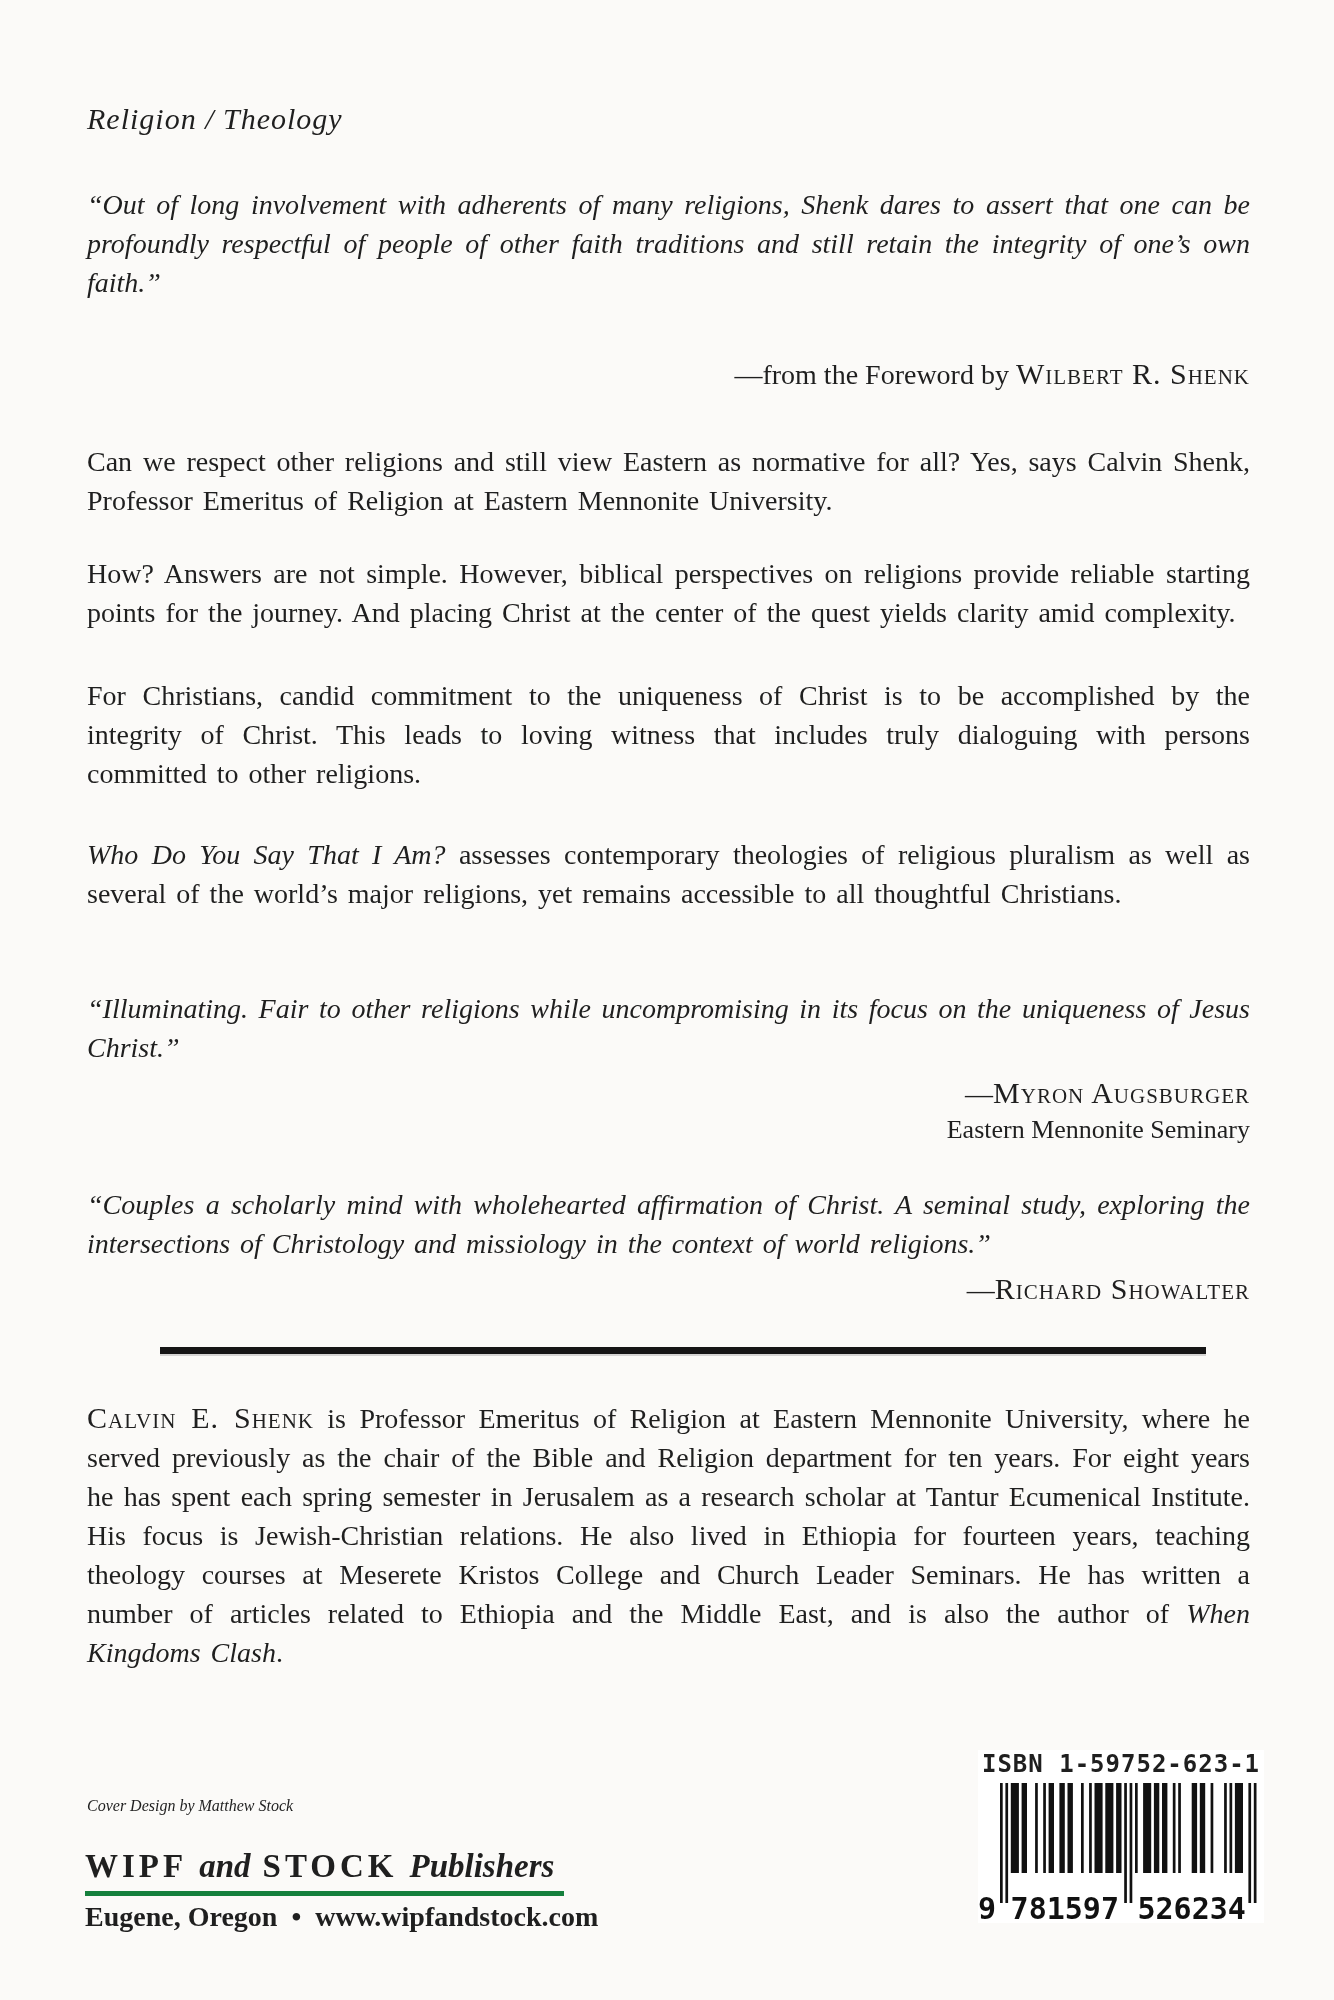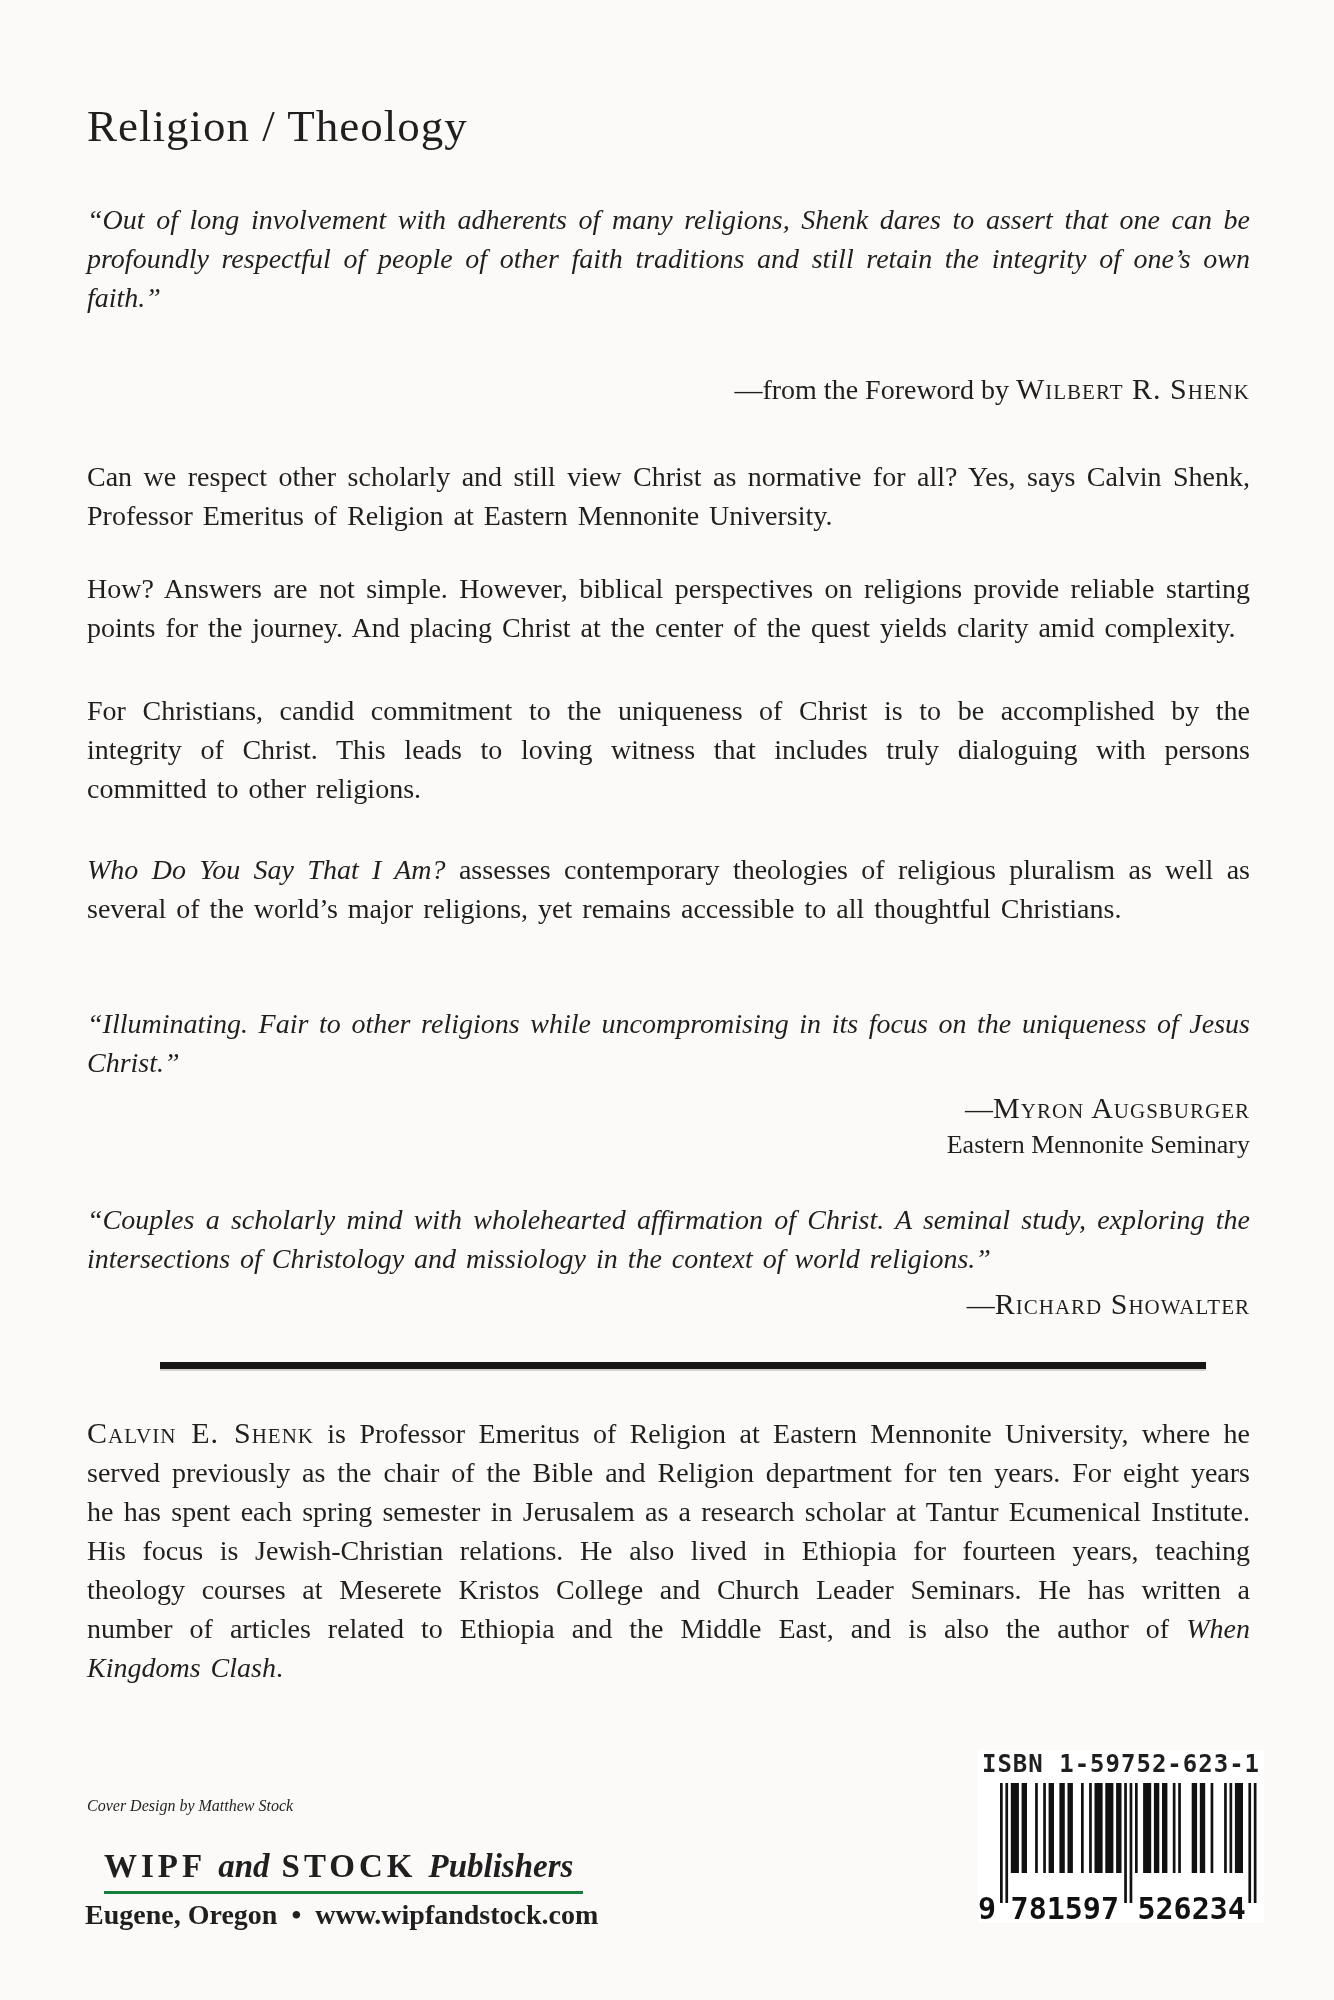--- a/index.html
+++ b/index.html
@@ -18,10 +18,11 @@
   }
   .category-heading {
     margin: 103px 0 0 0;
-    font-size: 45px;
+    font-size: 30px;
     font-weight: normal;
     letter-spacing: 1px;
     line-height: 1.05;
+    font-style: italic;
   }
   .para {
     font-size: 28px;

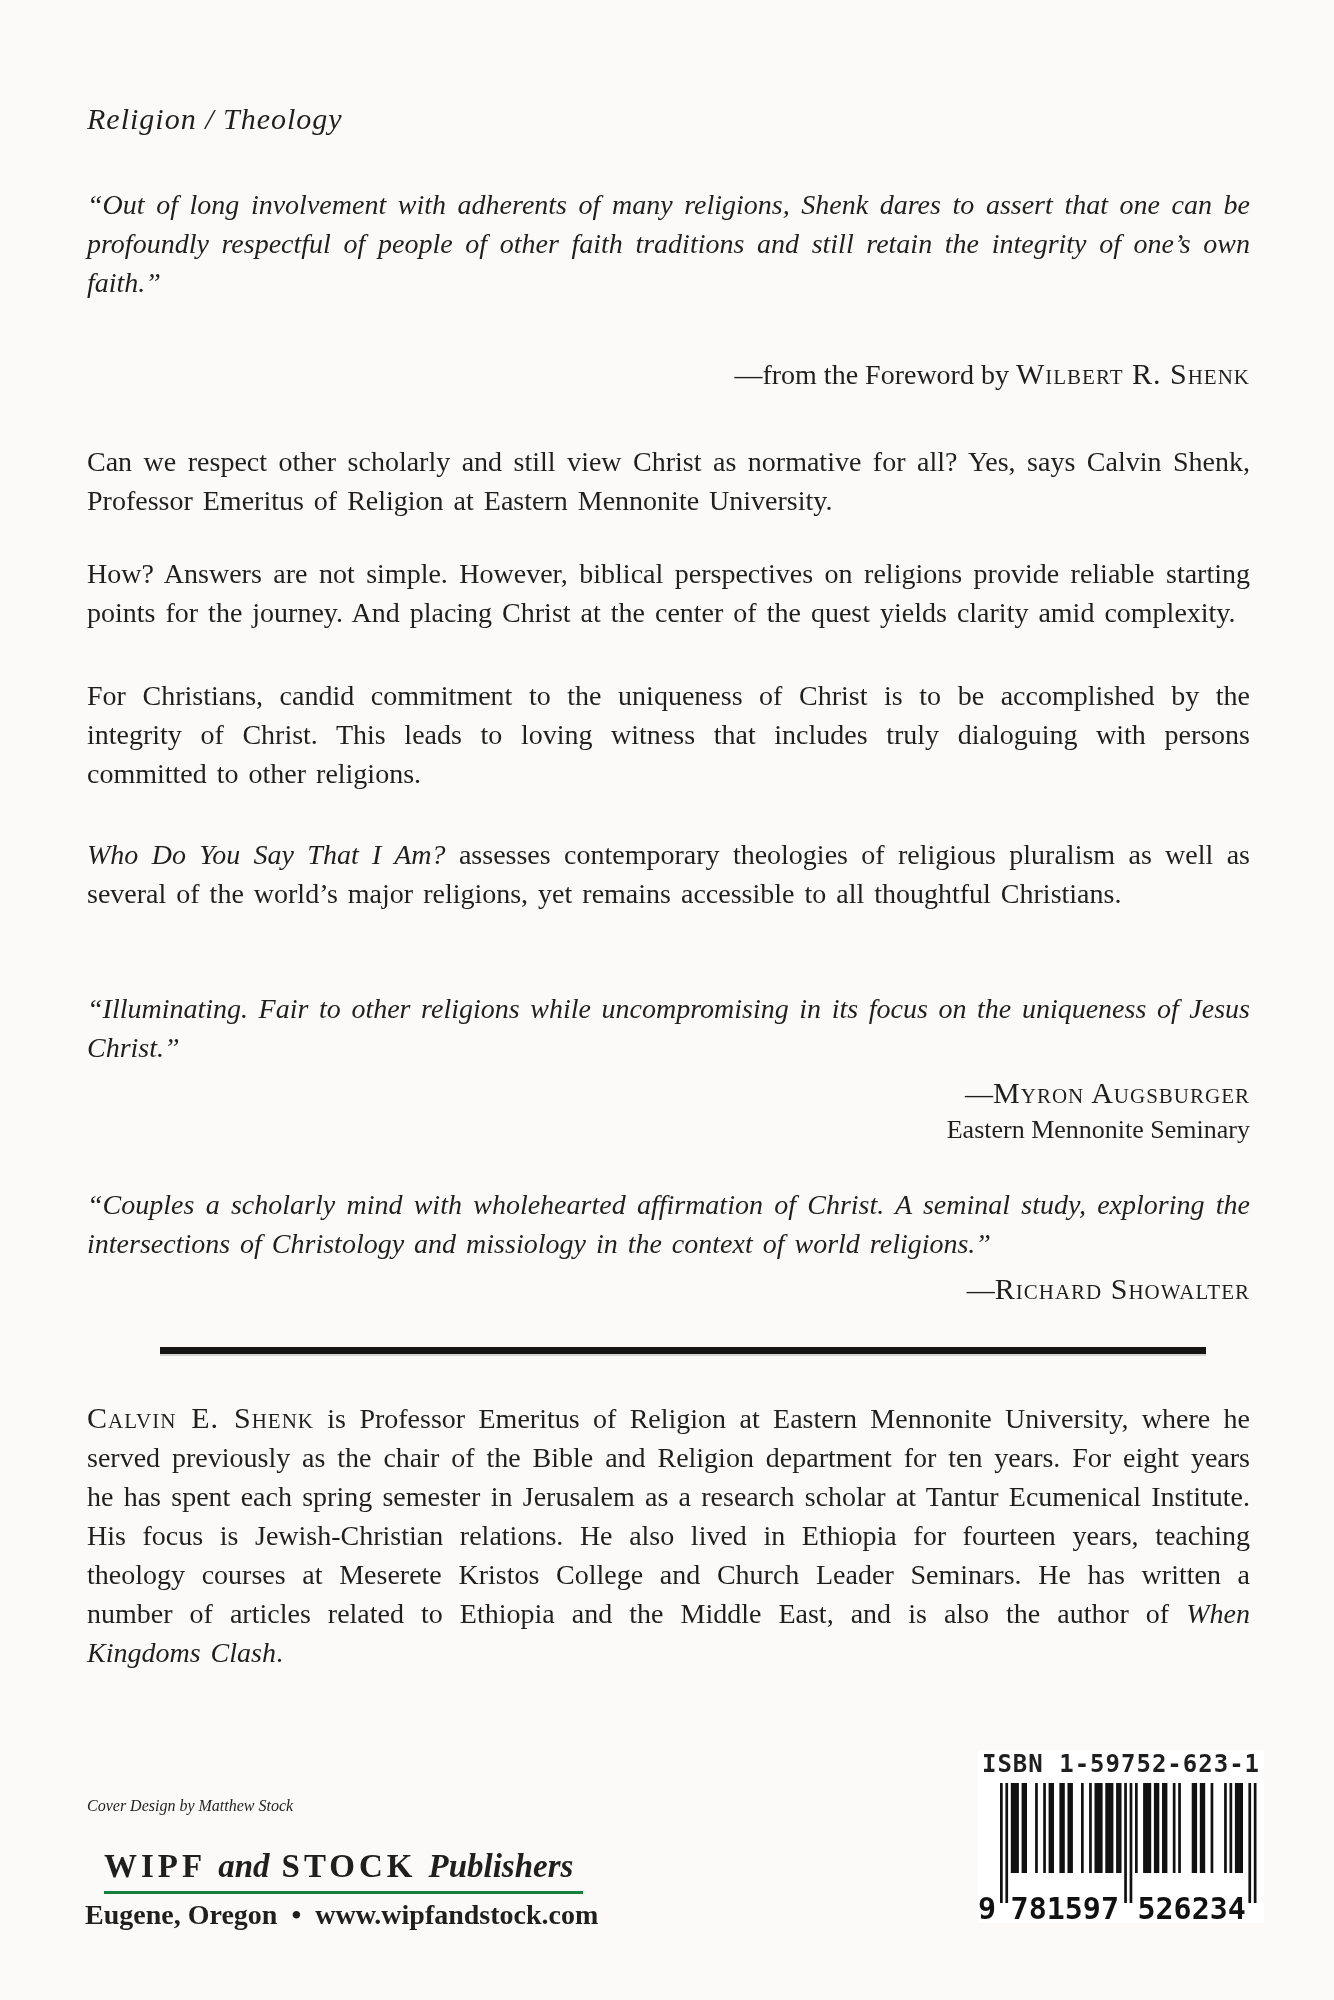--- a/index.html
+++ b/index.html
@@ -127,7 +127,7 @@
 
   <div class="attr-line"><span>—from the Foreword by </span><span class="sc">Wilbert R. Shenk</span></div>
 
-  <p class="para p1">Can we respect other scholarly and still view Christ as normative for all? Yes, says Calvin Shenk, Professor Emeritus of Religion at Eastern Mennonite University.</p>
+  <p class="para p1">Can we respect other religions and still view Eastern as normative for all? Yes, says Calvin Shenk, Professor Emeritus of Religion at Eastern Mennonite University.</p>
 
   <p class="para p2">How? Answers are not simple. However, biblical perspectives on religions provide reliable starting points for the journey. And placing Christ at the center of the quest yields clarity amid complexity.</p>
 

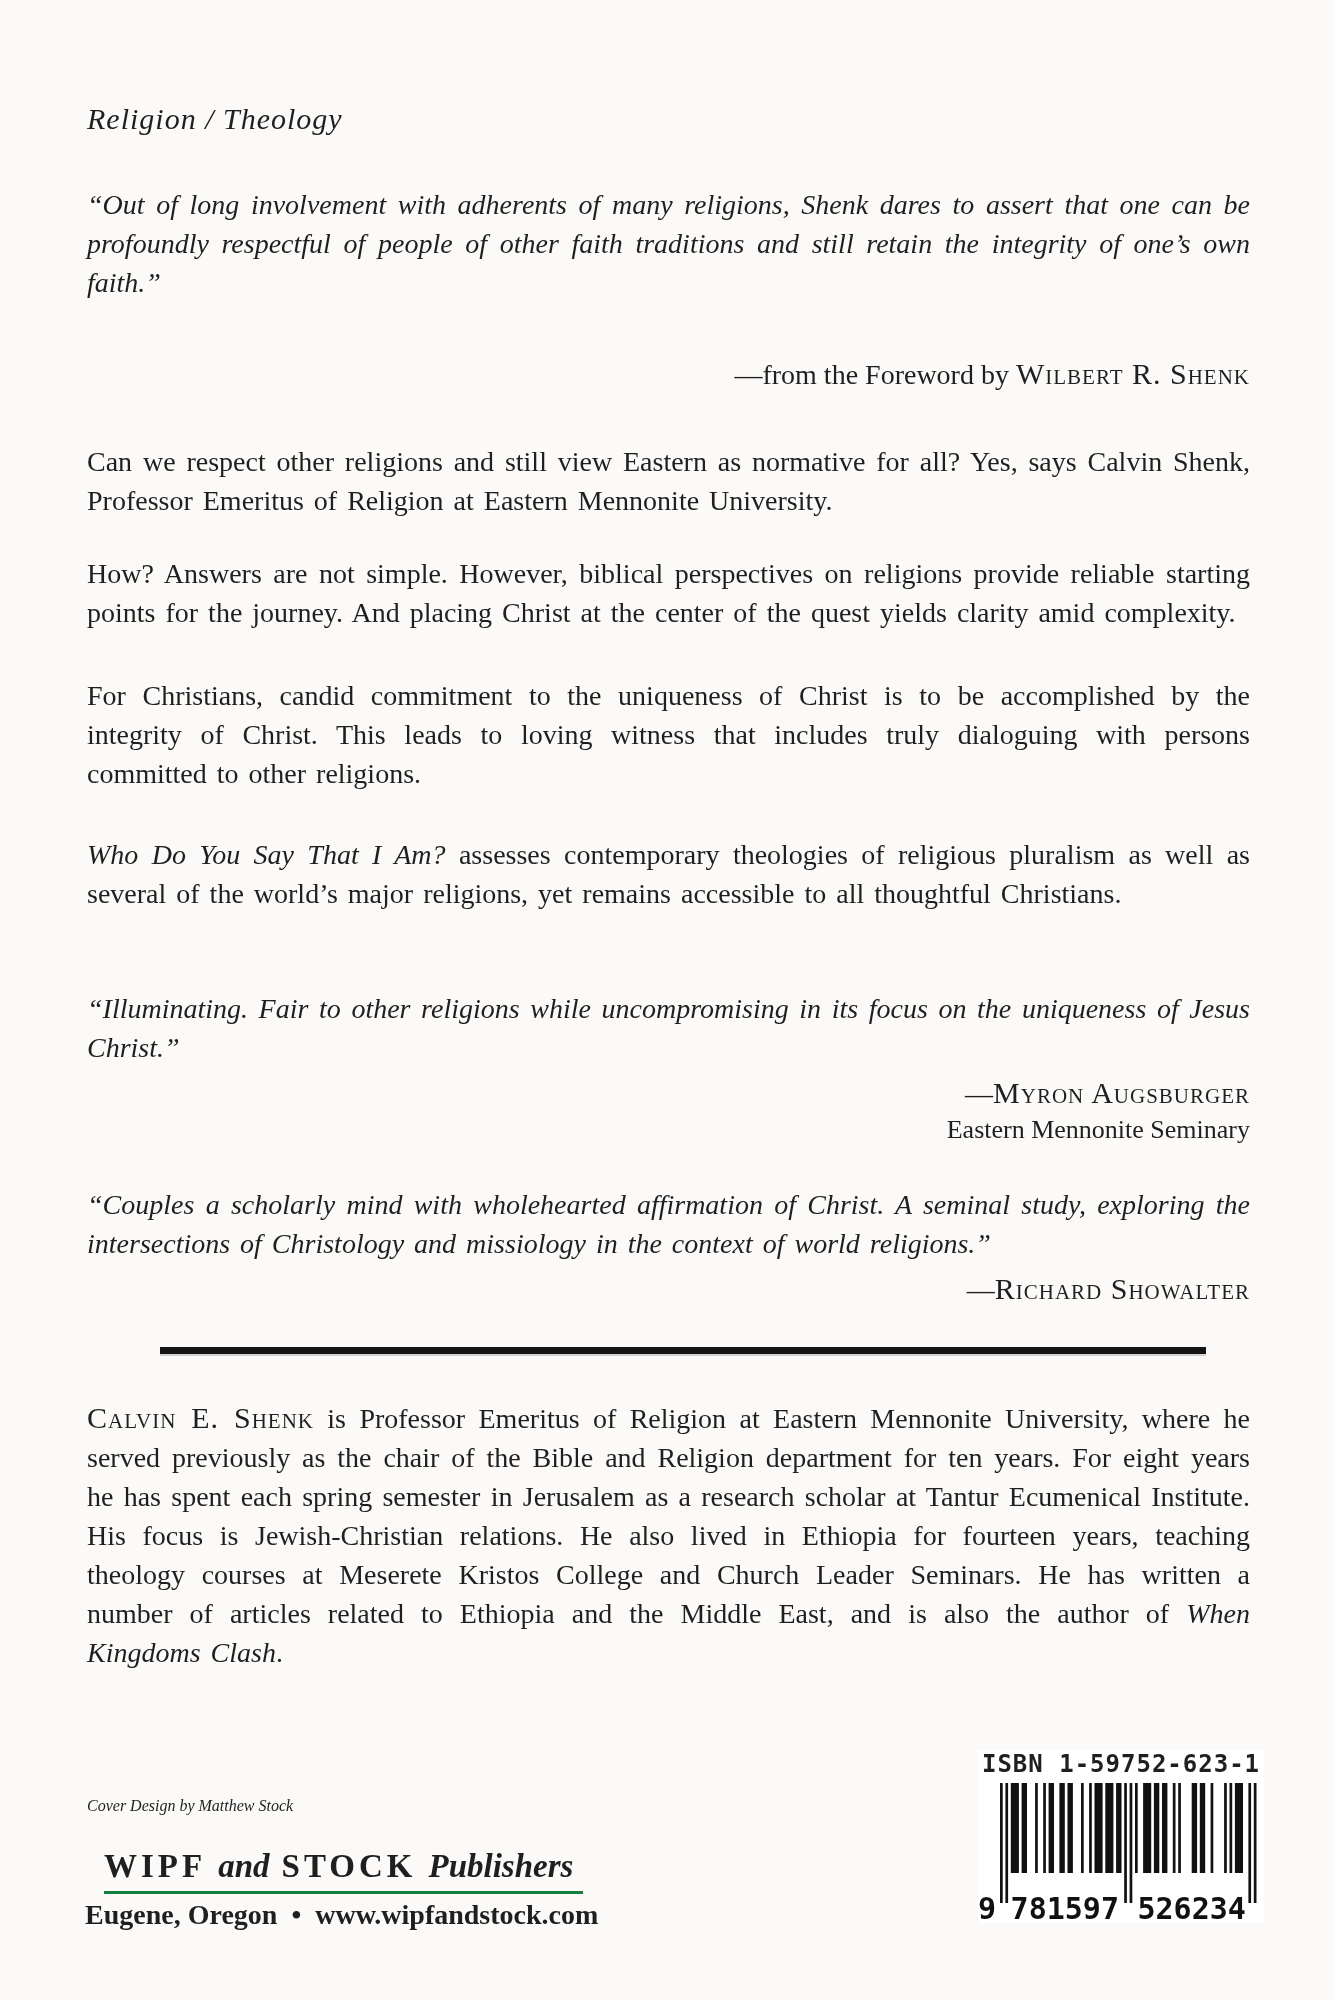--- a/index.html
+++ b/index.html
@@ -83,11 +83,10 @@
   .publisher-name {
     font-size: 33px;
     font-weight: bold;
-    border-bottom: 3px solid #15803d;
+    border-bottom: 5px solid #15803d;
     padding: 0 10px 6px 0;
     display: inline-block;
     white-space: nowrap;
-    margin-left: 19px;
   }
   .pub-caps { letter-spacing: 4px; }
   .pub-ital { font-style: italic; }

